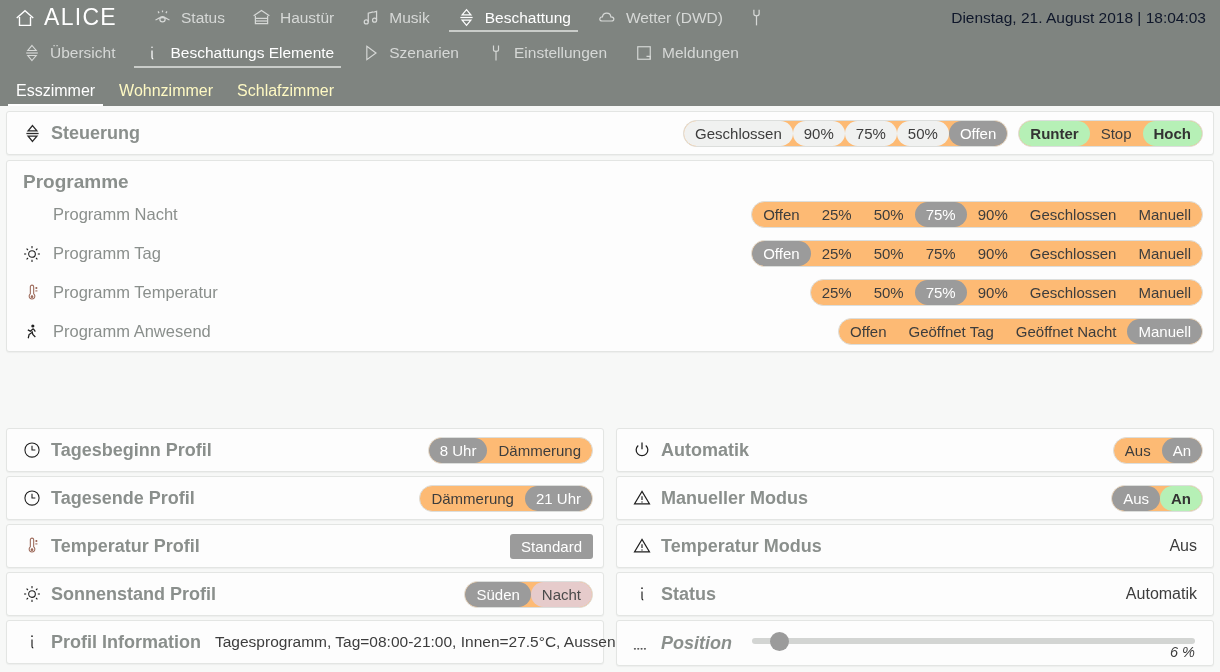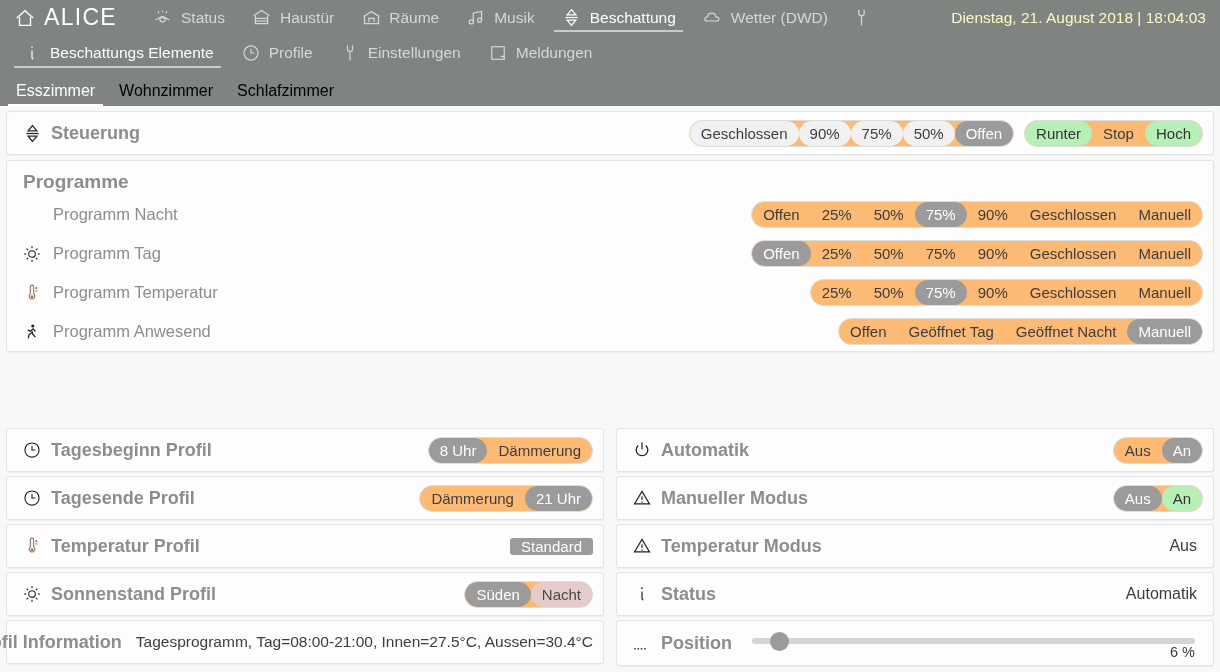--- a/index.html
+++ b/index.html
@@ -178,16 +178,6 @@
       <span>Haustür</span>
     </div>
 
-    <div class="nav-item">
-      <span class="nav-icon">
-        <svg width="21" height="21" viewBox="0 0 24 24" fill="none" stroke="#d6d8d6" stroke-width="1.4">
-          <path d="M3 11 L12 5 L21 11"></path>
-            <path d="M4 11 V19 H20 V11"></path>
-          <path d="M9 17 V13 H15 V17"></path>
-        </svg>
-      </span>
-      <span>Räume</span>
-    </div>
 
     <div class="nav-item">
       <span class="nav-icon">

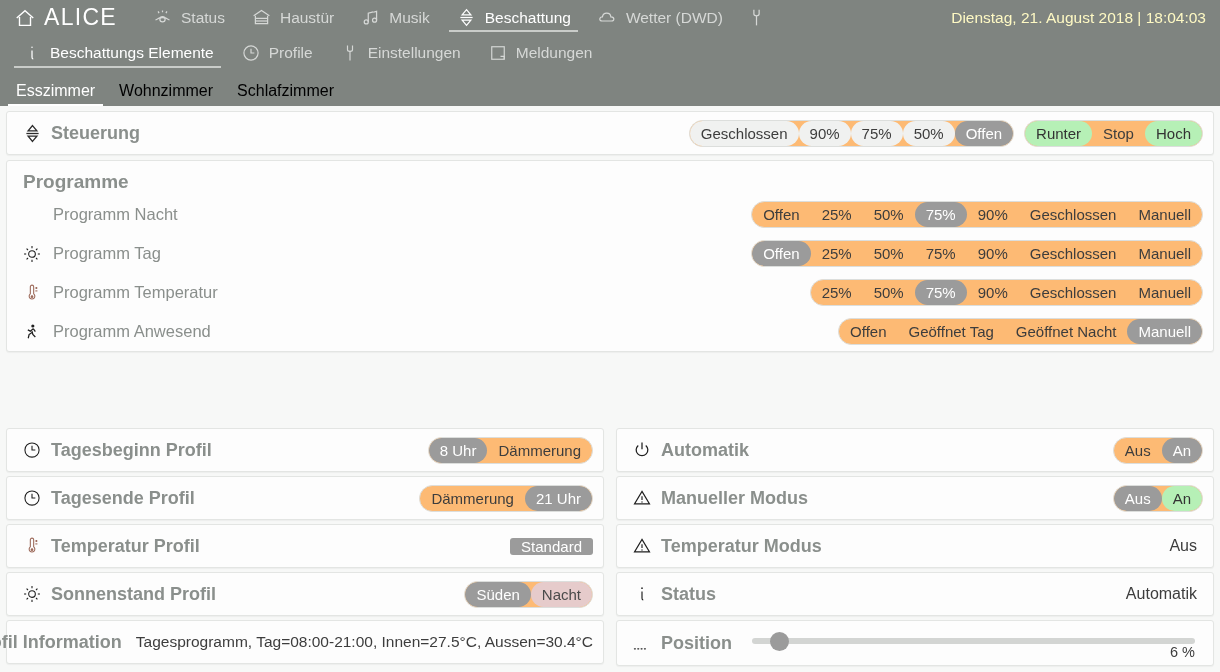--- a/index.html
+++ b/index.html
@@ -44,7 +44,7 @@
   .nav-icon svg { display:block; }
   .clock {
     margin-left:auto; padding-right:6px;
-    font-size:15.5px; color:#fef9c3; white-space:nowrap;
+    font-size:15.5px; color:#0f172a; white-space:nowrap;
   }
   .nav-wrench { padding:0 10px; display:flex; align-items:center; cursor:pointer; }
 

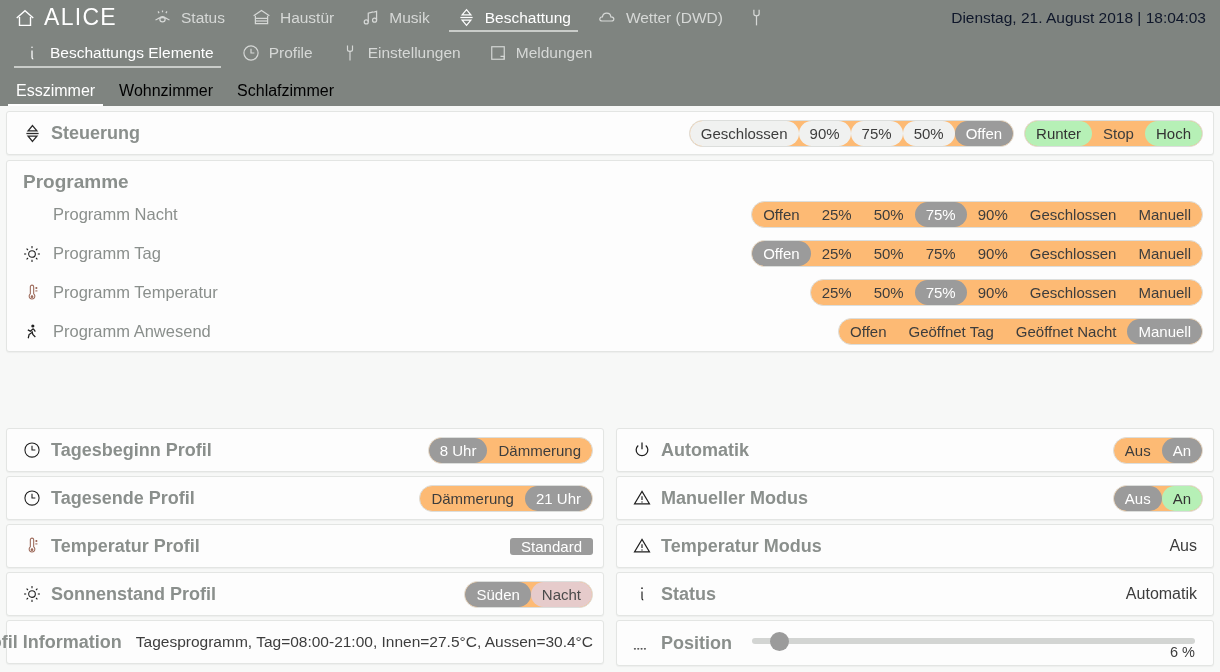--- a/index.html
+++ b/index.html
@@ -224,6 +224,16 @@
   </div>
 
   <div class="nav-row row2">
+    <div class="nav-item">
+      <span class="nav-icon">
+        <svg width="20" height="20" viewBox="0 0 24 24" fill="none" stroke="#d6d8d6" stroke-width="1.4">
+          <path d="M12 3 L17 9 H7 Z"></path>
+            <path d="M12 21 L17 15 H7 Z"></path>
+            <path d="M5 12 H19"></path>
+        </svg>
+      </span>
+      <span>Übersicht</span>
+    </div>
 
     <div class="nav-item active">
       <span class="nav-icon">

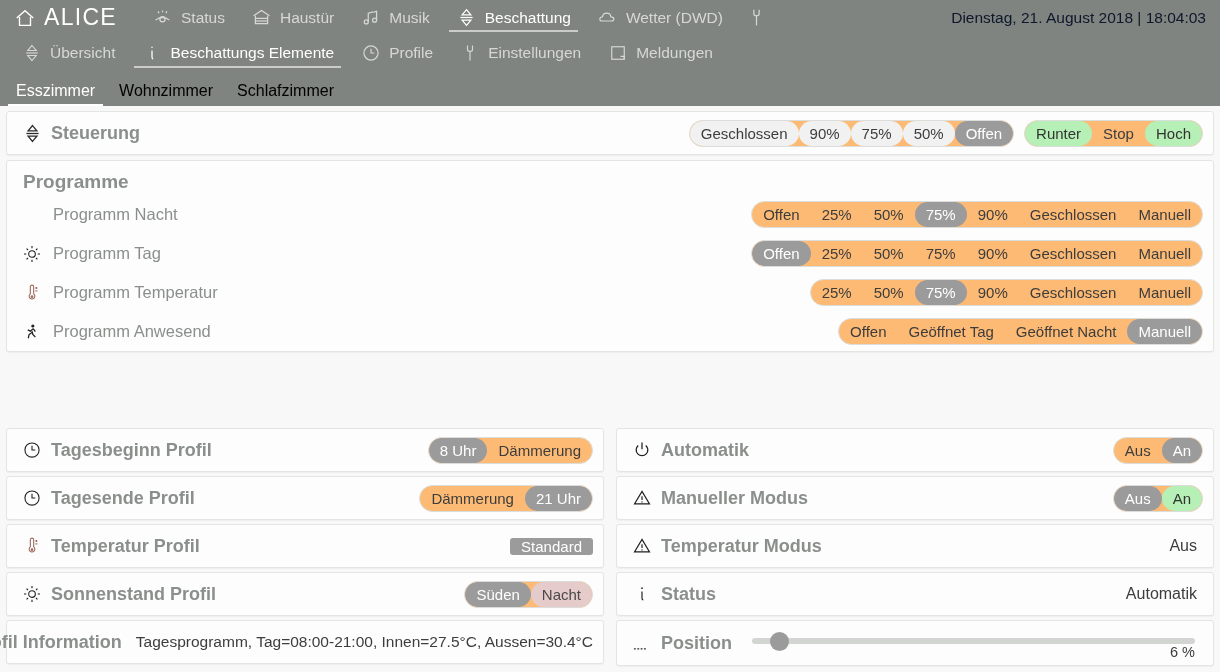--- a/index.html
+++ b/index.html
@@ -245,6 +245,14 @@
       <span>Beschattungs Elemente</span>
     </div>
 
+    <div class="nav-item">
+      <span class="nav-icon">
+        <svg width="20" height="20" viewBox="0 0 24 24" fill="none" stroke="#d6d8d6" stroke-width="1.4">
+          <path d="M7 4 L18 12 L7 20 Z"></path>
+        </svg>
+      </span>
+      <span>Szenarien</span>
+    </div>
 
     <div class="nav-item">
       <span class="nav-icon">

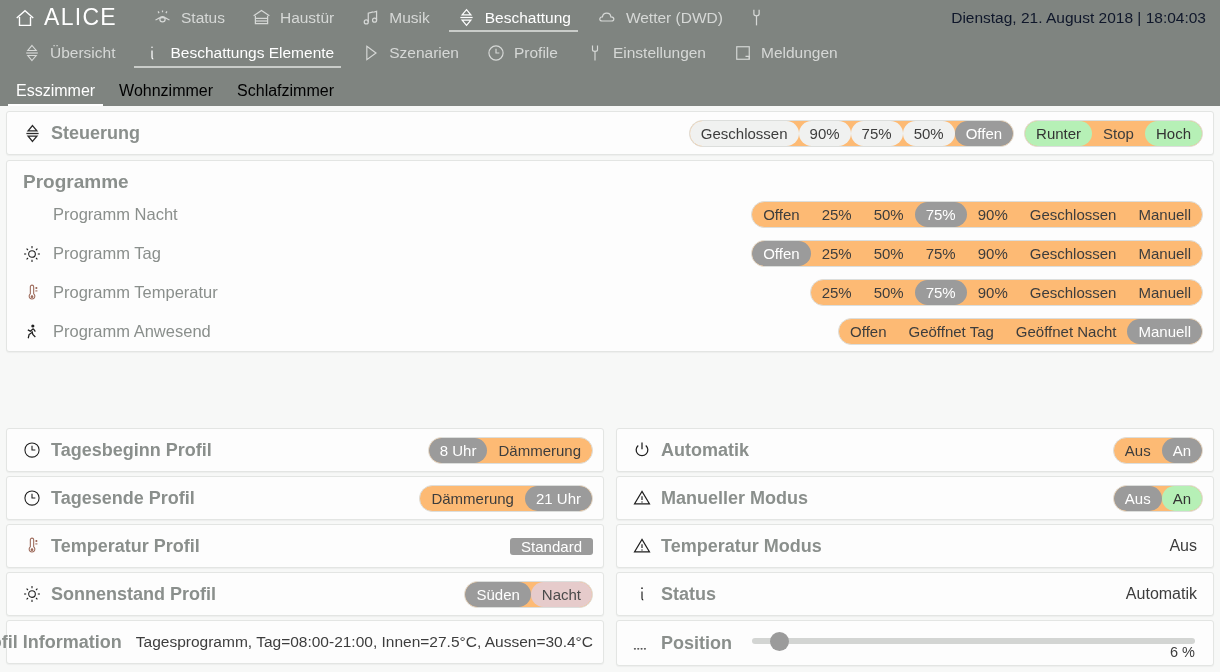--- a/index.html
+++ b/index.html
@@ -254,15 +254,6 @@
       <span>Szenarien</span>
     </div>
 
-    <div class="nav-item">
-      <span class="nav-icon">
-        <svg width="20" height="20" viewBox="0 0 24 24" fill="none" stroke="#d6d8d6" stroke-width="1.4">
-          <circle cx="12" cy="12" r="8.5"></circle>
-            <path d="M12 7 V12 H16"></path>
-        </svg>
-      </span>
-      <span>Profile</span>
-    </div>
 
     <div class="nav-item">
       <span class="nav-icon">

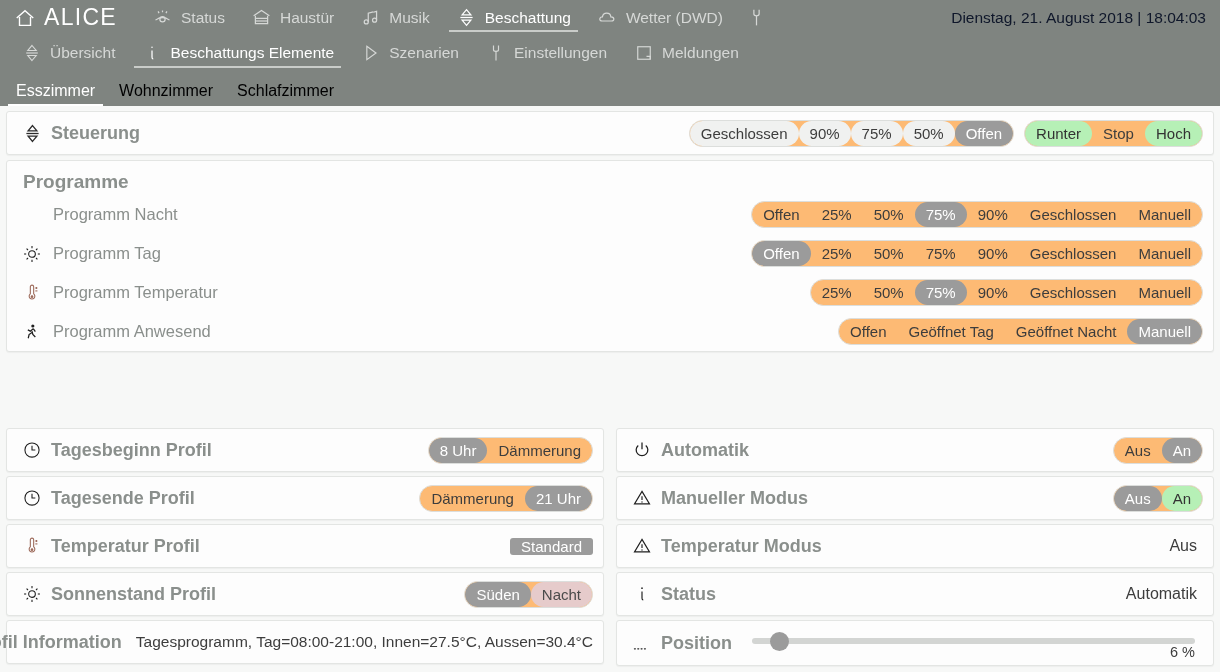--- a/index.html
+++ b/index.html
@@ -54,7 +54,7 @@
     display:flex; align-items:flex-end; padding:0 4px;
   }
   .room-tab {
-    padding:0 12px 7px 12px; font-size:16px; color:#000000;
+    padding:0 12px 7px 12px; font-size:16px; color:#fef9c3;
     position:relative; cursor:pointer; line-height:1;
   }
   .room-tab.active { color:#ffffff; }

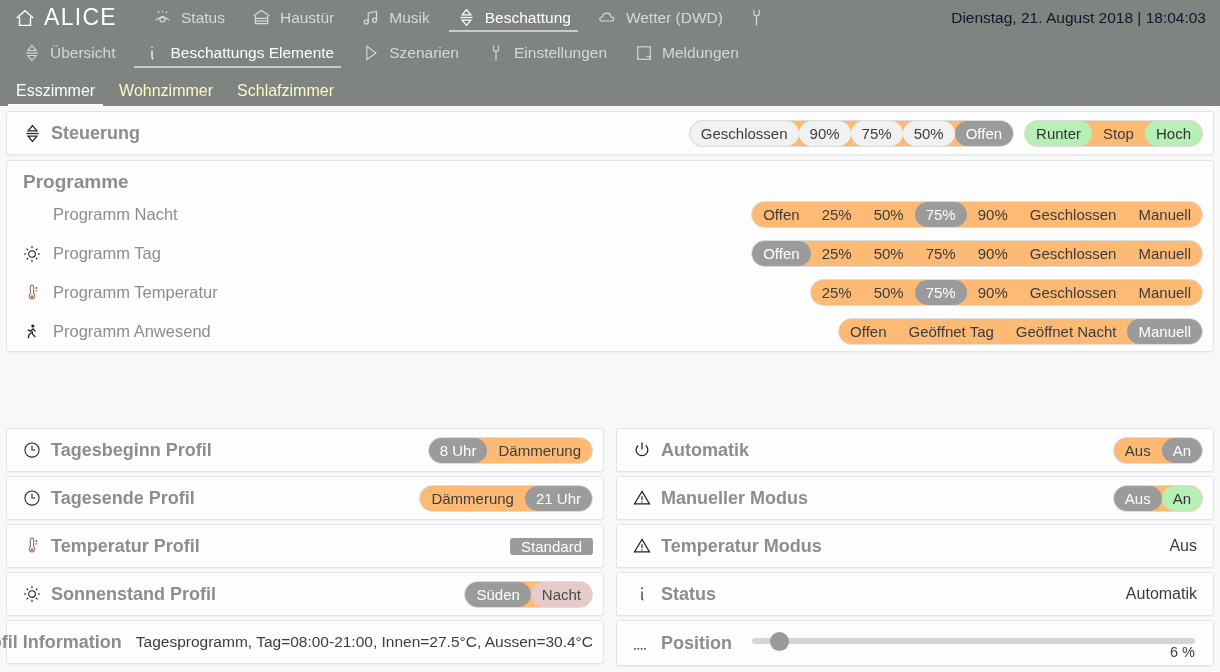--- a/index.html
+++ b/index.html
@@ -74,7 +74,7 @@
   }
   .card-row {
     display:flex; align-items:center;
-    padding:0 10px; min-height:42px;justify-content:flex-end;
+    padding:0 10px; min-height:42px;
   }
   .row-icon {
     width:30px; min-width:30px; display:flex; align-items:center; justify-content:center;

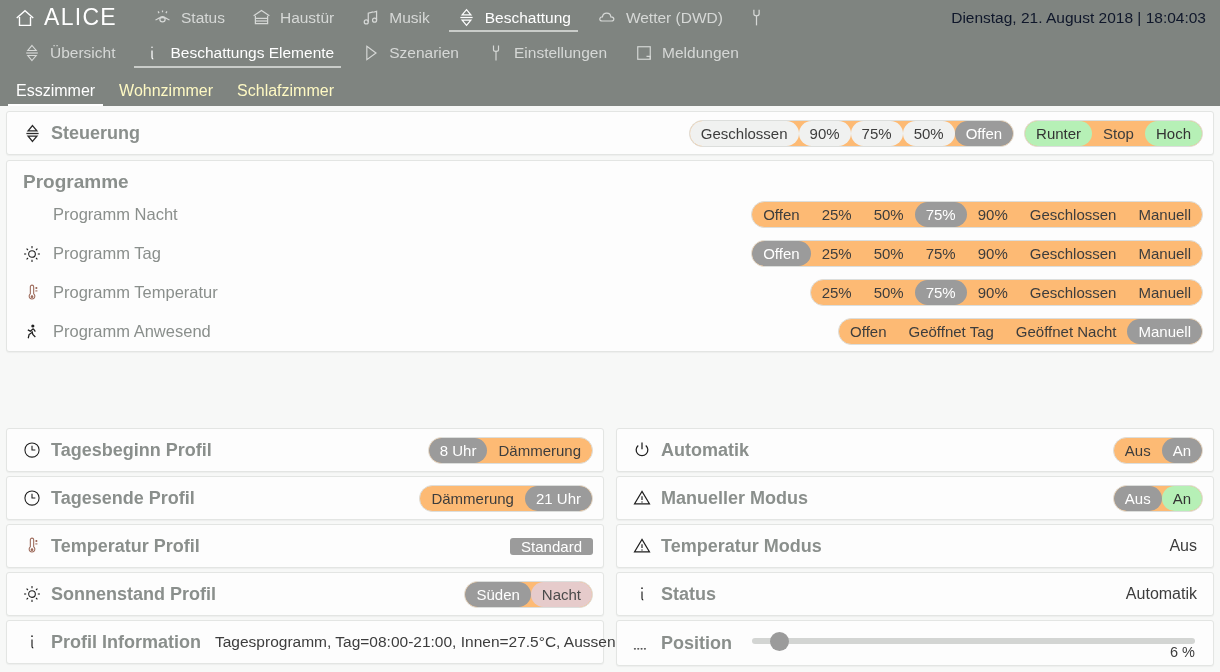--- a/index.html
+++ b/index.html
@@ -101,7 +101,7 @@
   }
   .pill.light { background:#f0f1f0; }
   .pill.sel { background:#9b9b9b; color:#ffffff; }
-  .pill.green { background:#b6f0b6; color:#333; }
+  .pill.green { background:#b6f0b6; color:#333;font-weight:bold; }
   .pill.pink  { background:#e6cbcb; color:#4a4a4a; }
   .pill.sq { border-radius:3px; }
 

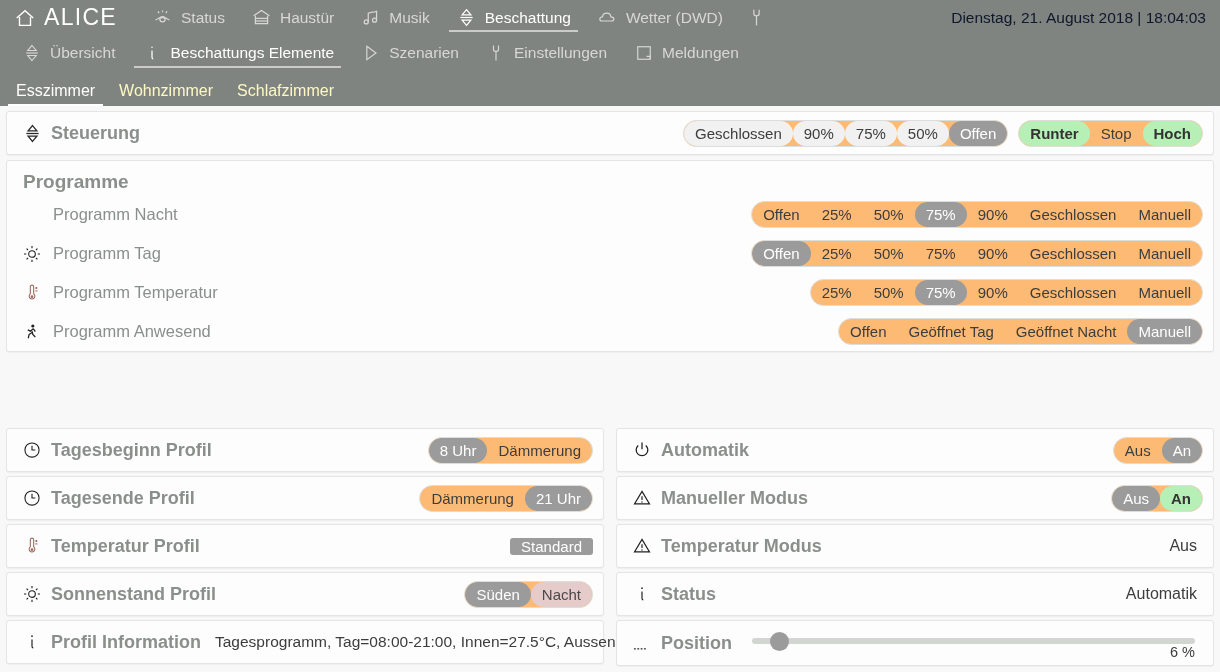--- a/index.html
+++ b/index.html
@@ -458,7 +458,7 @@
           </span>
           <span class="row-title">Temperatur Profil</span>
           <span class="spacer"></span>
-          <div class="pill sel sq" style="height:17px;">Standard</div>
+          <div class="pill sel sq" style="height:25px;">Standard</div>
         </div>
       </div>
 

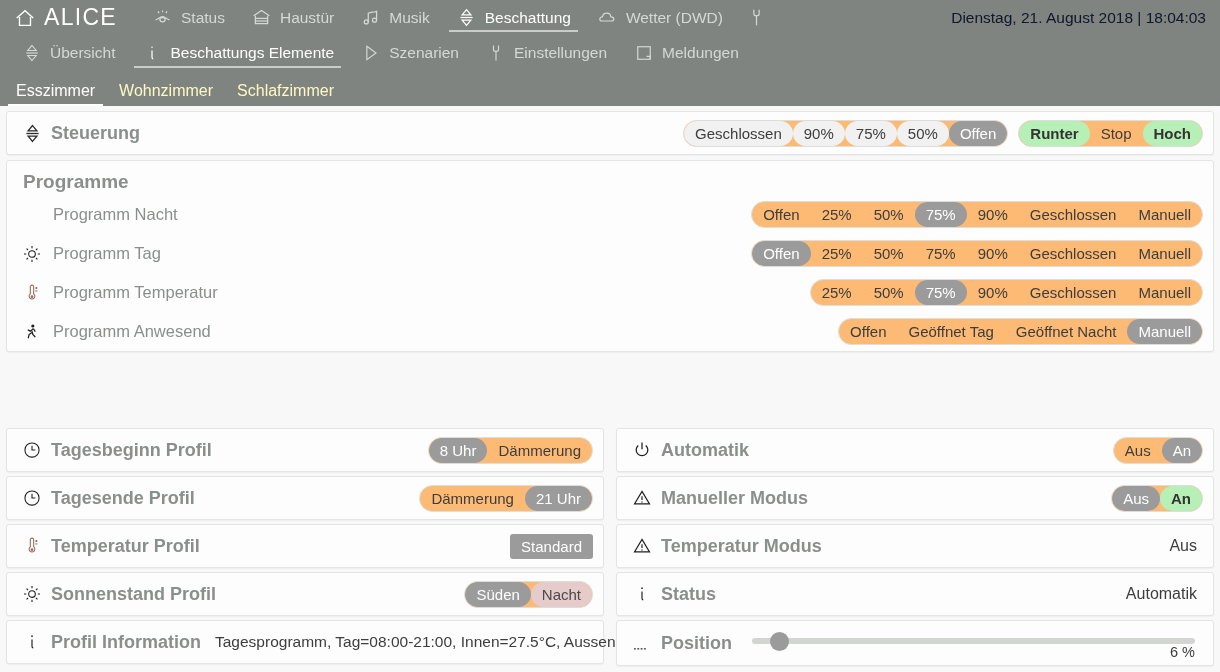--- a/index.html
+++ b/index.html
@@ -135,7 +135,7 @@
     position:absolute; right:8px; top:14px;
     font-size:14.5px; color:#3d3d3d;
   }
-  .pos-card-row { padding:0 10px; min-height:44px; align-items:center; }
+  .pos-card-row { padding:0 10px; min-height:44px; align-items:center;font-style:italic; }
 </style>
 </head>
 <body>

